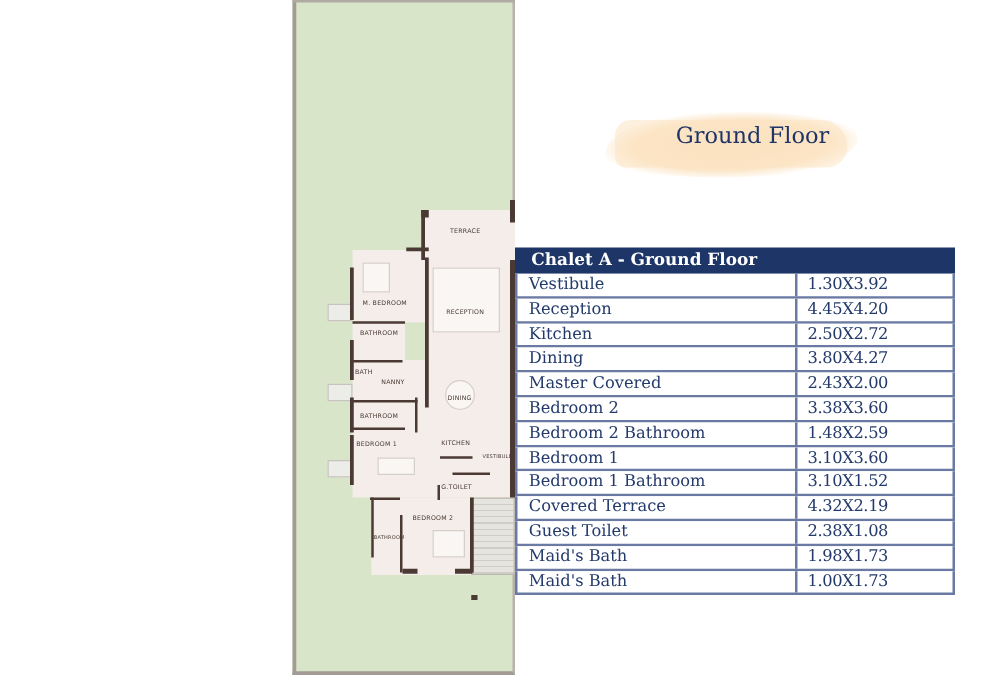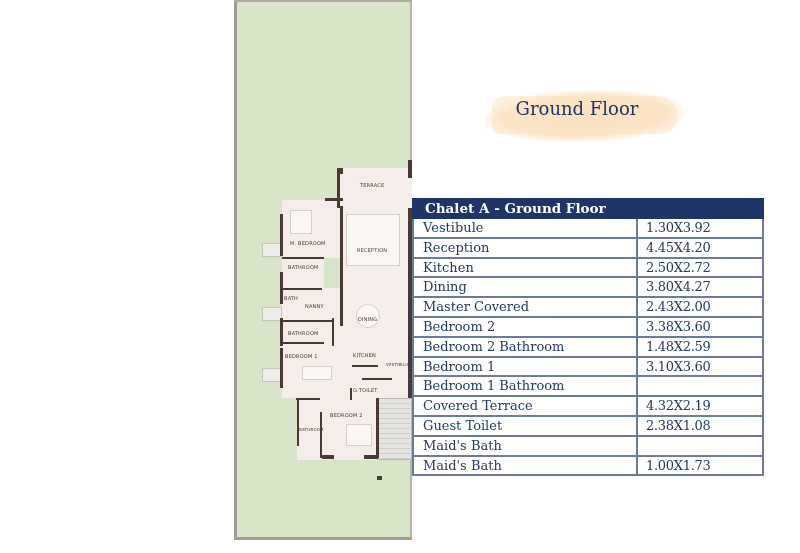--- a/index.html
+++ b/index.html
@@ -20,7 +20,7 @@
     background: radial-gradient(ellipse at 50% 50%, #fbe0bd 0%, #fce6c8 55%, rgba(252,232,205,0) 75%);
     border-radius:40% 55% 45% 60% / 60% 45% 55% 40%; transform:rotate(-2deg); }
   .swash2 { position:absolute; left:492px; top:96px; width:186px; height:38px; background:#fbe3c3; opacity:.55; border-radius:30px 50px 40px 20px; }
-  .title { position:absolute; left:476px; top:98px; width:202px; text-align:center; font-family:"DejaVu Serif", serif; font-size:18px; color:#1f3566; }
+  .title { position:absolute; left:501px; top:98px; width:202px; text-align:center; font-family:"DejaVu Serif", serif; font-size:18px; color:#1f3566; }
   .tbl-head { height:21px; background:#1e3567; color:#fff; font-weight:bold; font-size:13.5px; padding-left:13px; line-height:21px; box-sizing:border-box; }
   .tbl-row { display:flex; height:19.8px; border-left:2px solid #6a7aa3; border-right:2px solid #6a7aa3; border-bottom:2px solid #6a7aa3; box-sizing:border-box; background:#fff; }
   .tbl-row .c1 { width:224px; border-right:2px solid #6a7aa3; padding-left:9px; font-size:13px; color:#233a6b; line-height:18px; box-sizing:border-box; white-space:nowrap; }

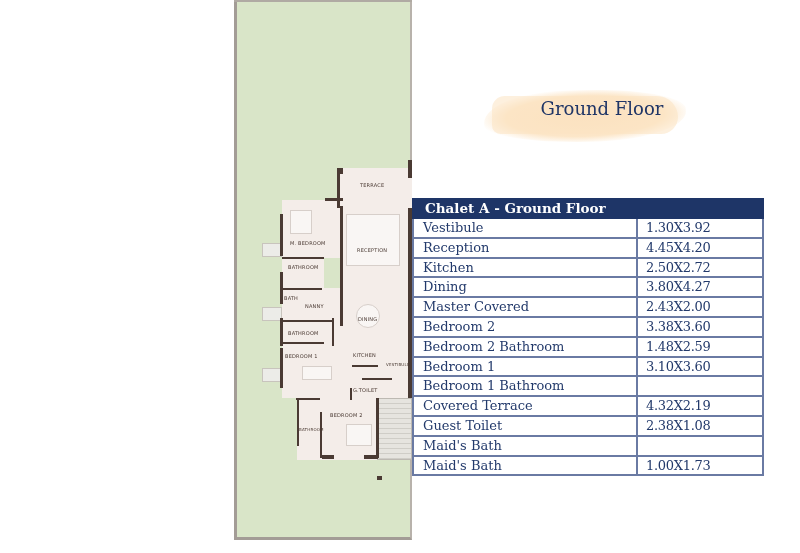--- a/index.html
+++ b/index.html
@@ -135,6 +135,7 @@
     </div>
   <div class="tbl-row">
       <div class="c1">Bedroom 1 Bathroom</div>
+      <div class="c2">3.10X1.52</div>
     </div>
   <div class="tbl-row">
       <div class="c1">Covered Terrace</div>

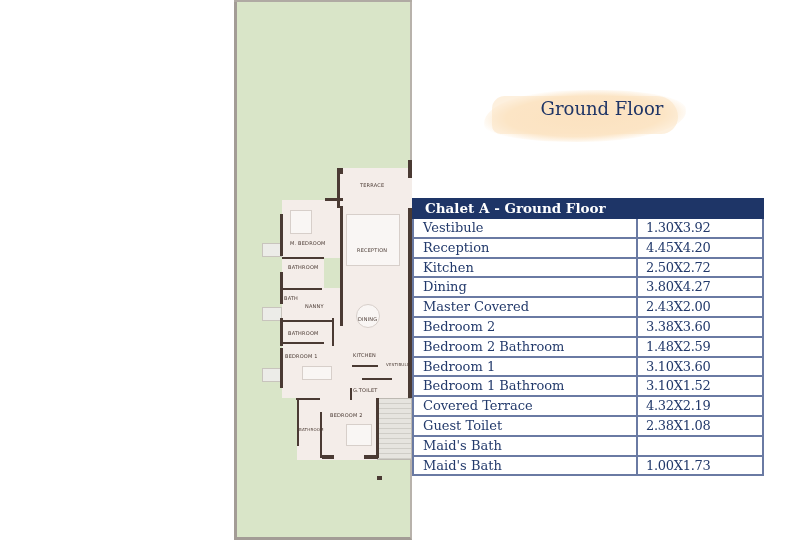--- a/index.html
+++ b/index.html
@@ -147,6 +147,7 @@
     </div>
   <div class="tbl-row">
       <div class="c1">Maid's Bath</div>
+      <div class="c2">1.98X1.73</div>
     </div>
   <div class="tbl-row">
       <div class="c1">Maid's Bath</div>

